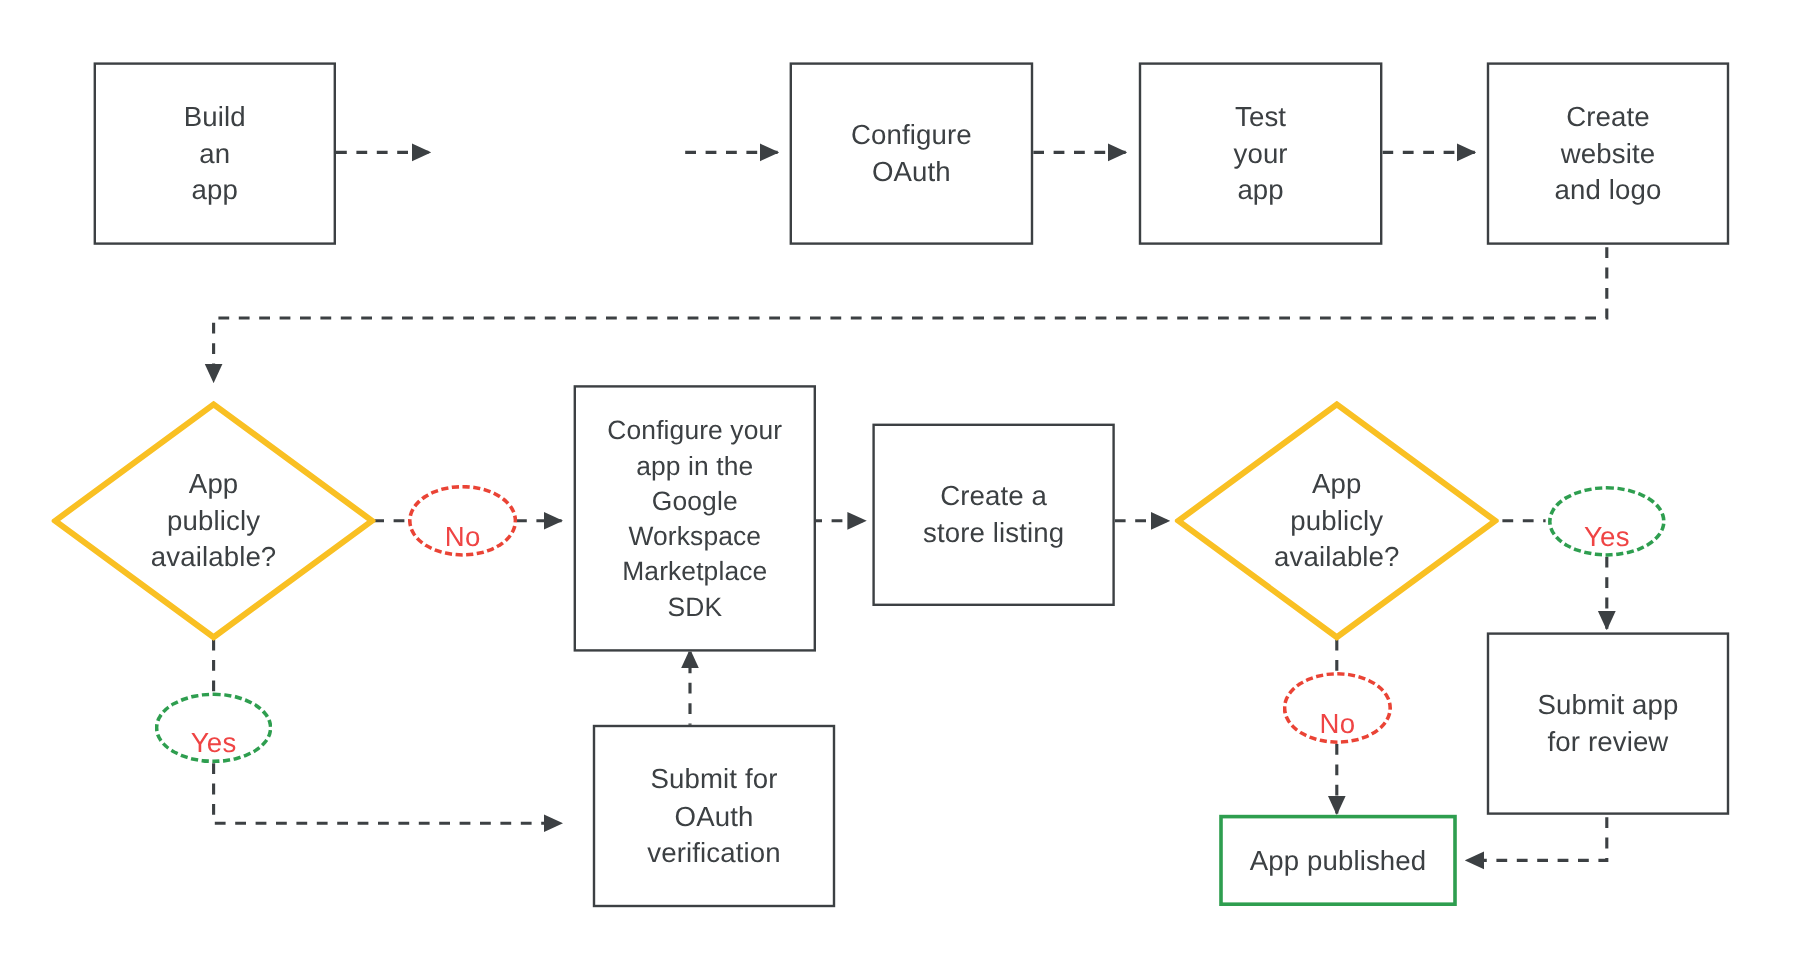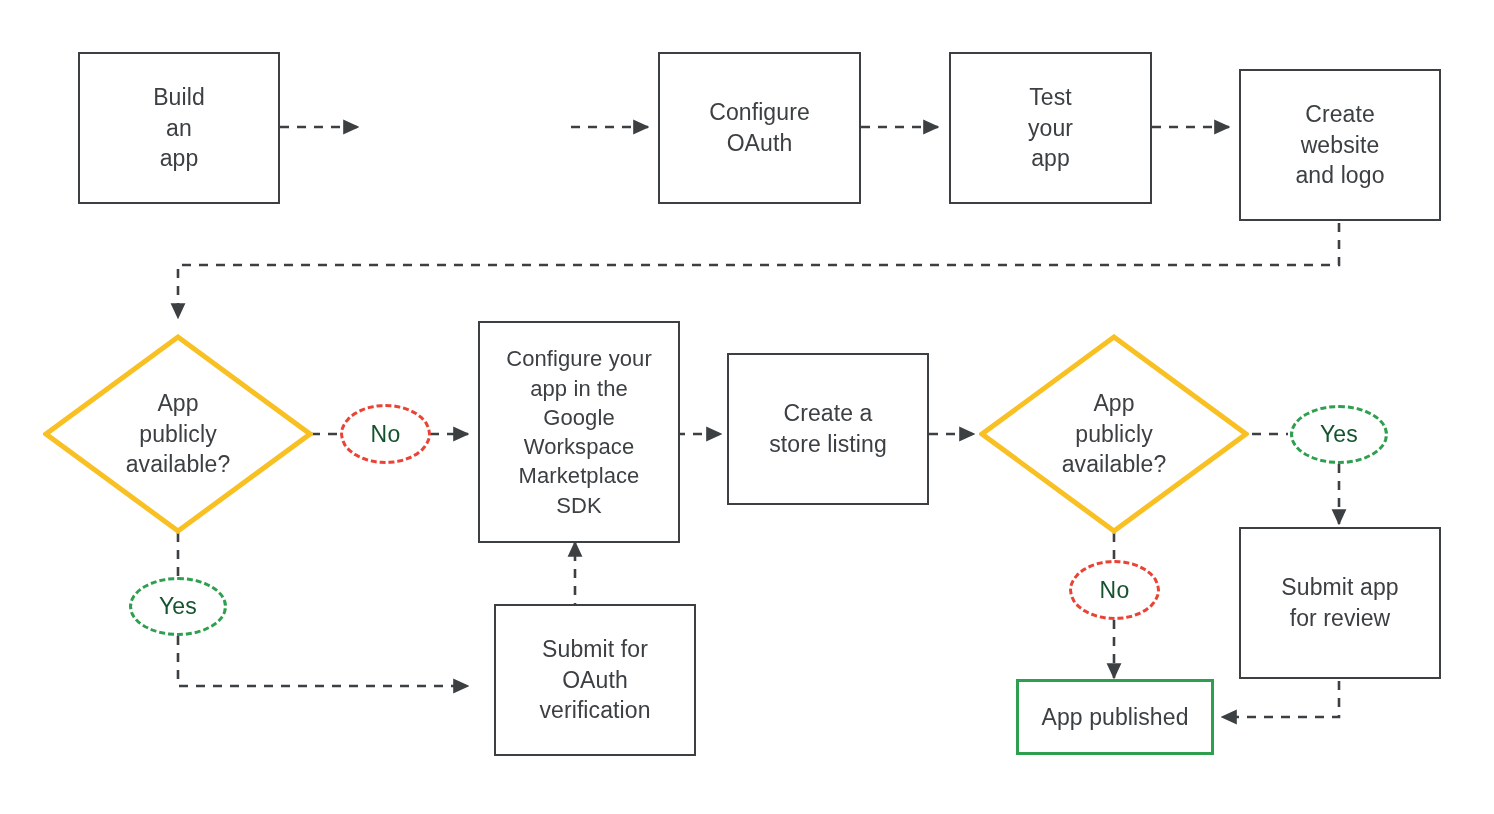--- a/index.html
+++ b/index.html
@@ -150,7 +150,7 @@
 app</span>
   </div>
 
-  <div class="node process" style="left:1239px; top:69px; width:202px; height:152px;">
+  <div class="node process" style="left:1239px; top:52px; width:202px; height:152px;">
     <span>Create
 website
 and logo</span>

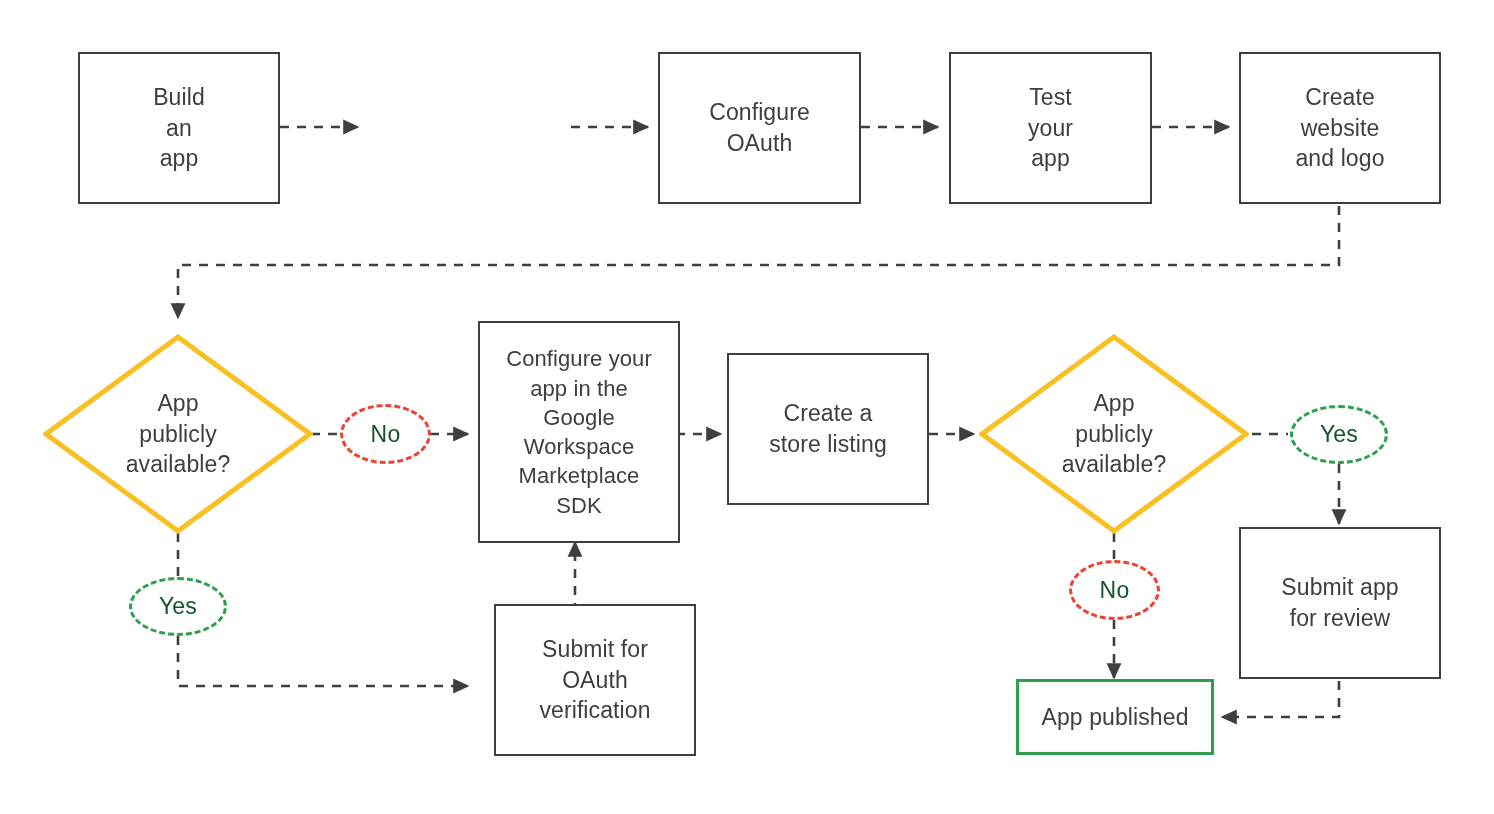--- a/index.html
+++ b/index.html
@@ -70,11 +70,11 @@
     position: absolute;
     box-sizing: border-box;
     display: flex;
-    align-items: center;
+    align-items: flex-end;
     justify-content: center;
     border-radius: 50%;
     background: #ffffff;
-    color: #14532d;
+    color: #ef4444;
     font-size: 23px;
     letter-spacing: 0.2px;
   }

